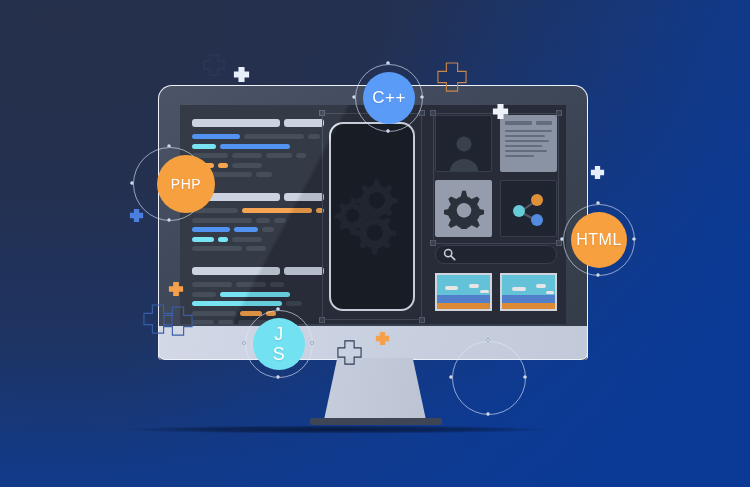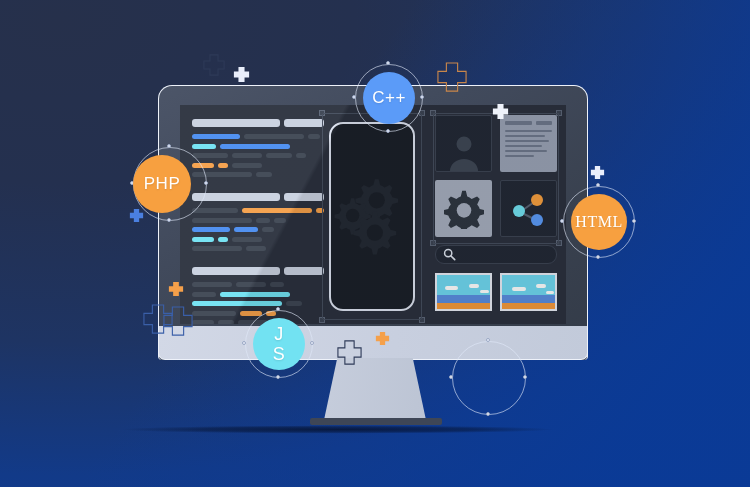--- a/index.html
+++ b/index.html
@@ -419,7 +419,7 @@
         <div class="ring-dot" style="left: 71px; top: 34px;"></div>
         <div class="ring-dot" style="left: 34px; top: 71px;"></div>
         <div class="ring-dot" style="left: -3px; top: 34px;"></div>
-        <div class="badge" style="left: 0; top: 8px; width: 58px; height: 58px; background: rgb(247, 160, 64); font-size: 17px;">
+        <div class="badge" style="left: 24px; top: 8px; width: 58px; height: 58px; background: rgb(247, 160, 64); font-size: 14px;">
           <span>PHP</span>
         </div>
       </div>

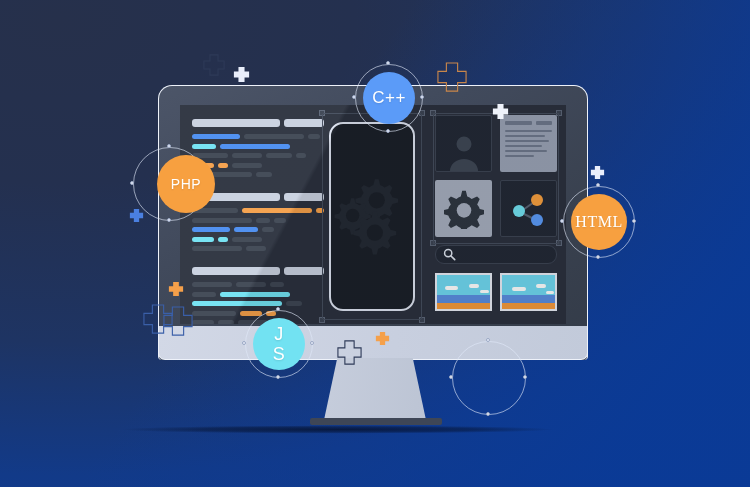--- a/index.html
+++ b/index.html
@@ -423,7 +423,7 @@
           <span>PHP</span>
         </div>
       </div>
-      <div style="position: absolute; left: 563px; top: 186px; width: 72px; height: 72px; font-family: Liberation Serif, serif;">
+      <div style="position: absolute; left: 563px; top: 204px; width: 72px; height: 72px;">
         <div class="badge-ring" style="left: 0px; top: 0px; width: 72px; height: 72px;"></div>
         <div class="ring-dot" style="left: 33px; top: -3px;"></div>
         <div class="ring-dot" style="left: 69px; top: 33px;"></div>

